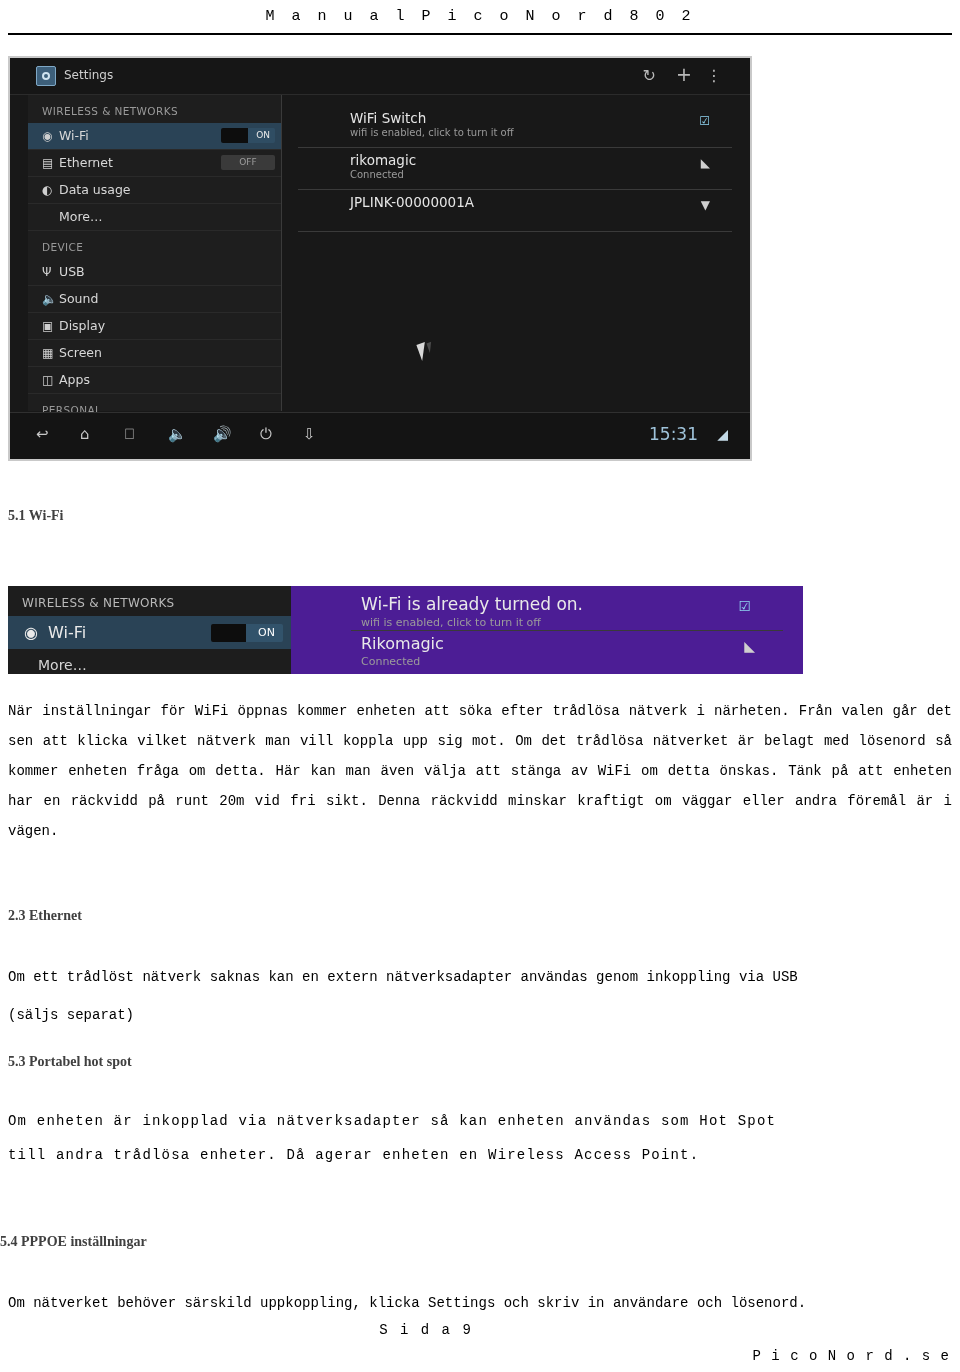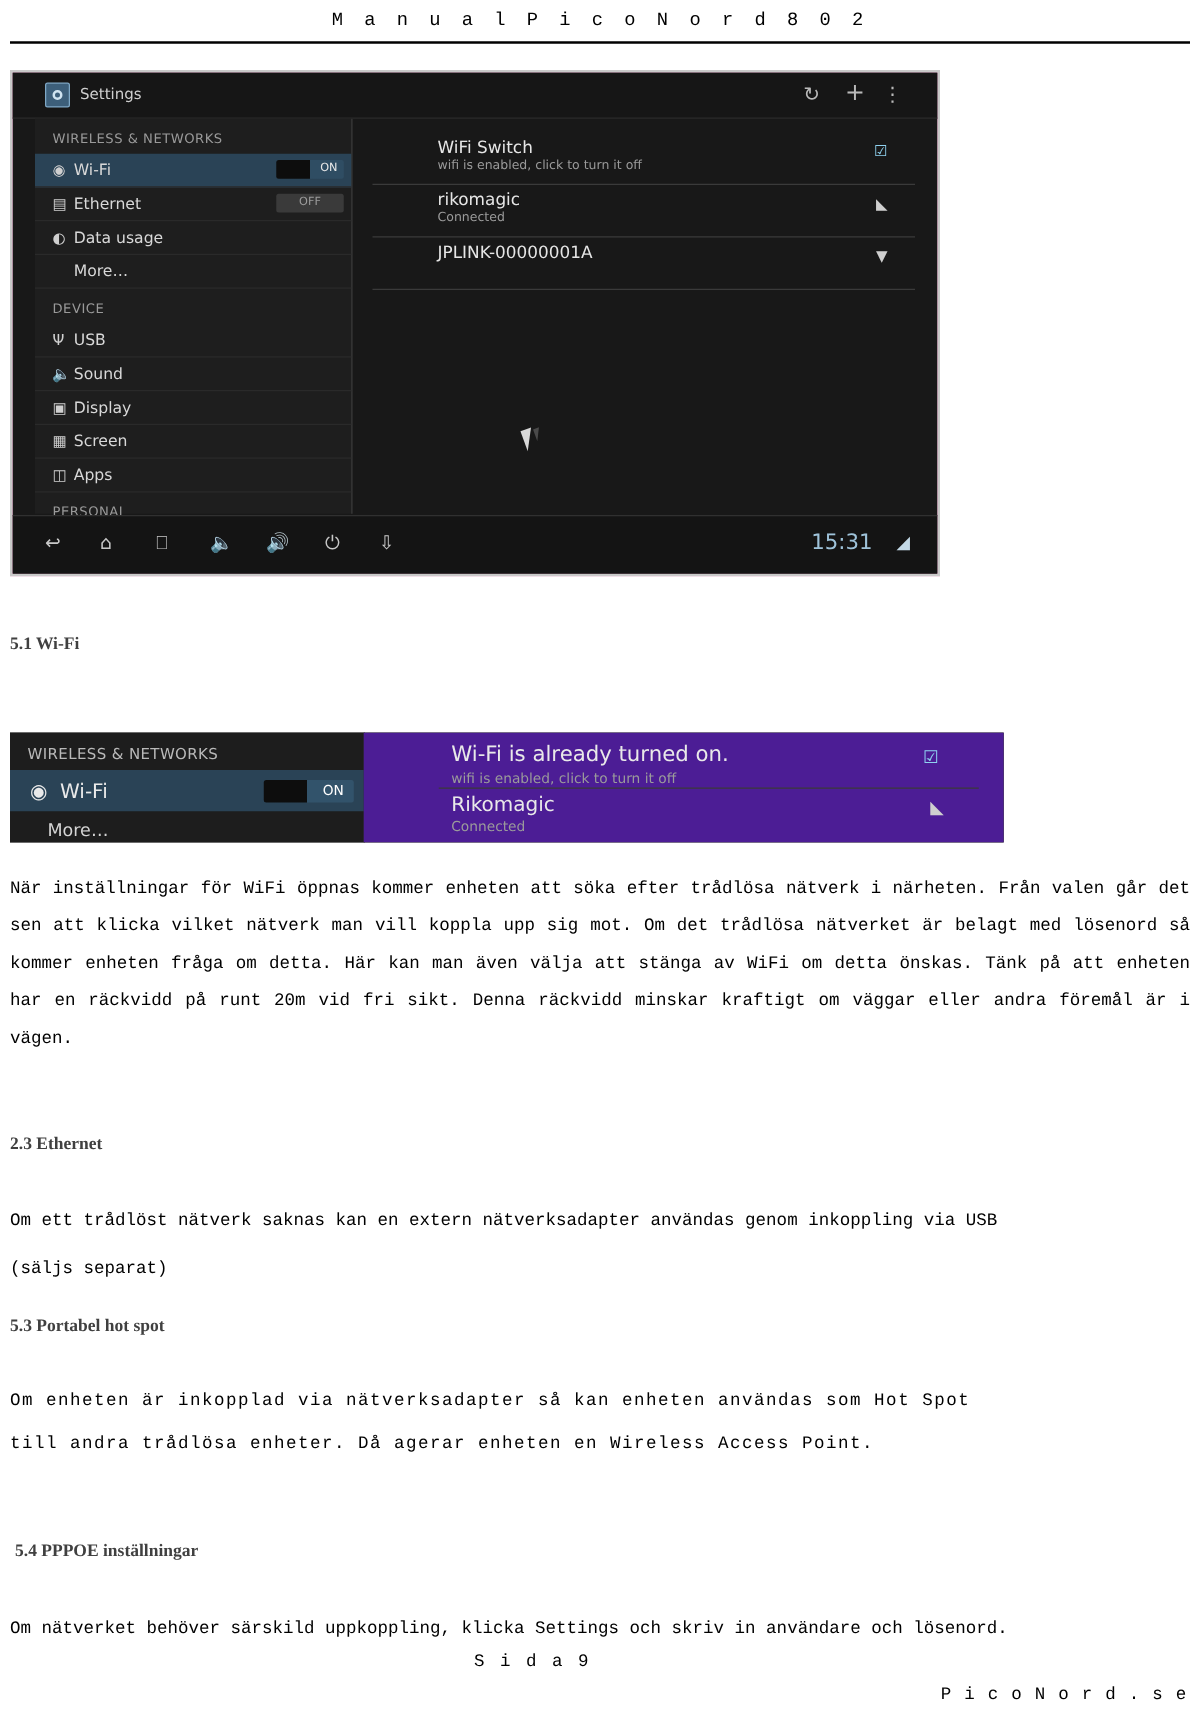--- a/index.html
+++ b/index.html
@@ -46,7 +46,7 @@
     top: 56px;
     width: 744px;
     height: 405px;
-    background: #f9a8d4;
+    background: #d946ef;
     border: 2px solid #c9c9c9;
     box-sizing: border-box;
     overflow: hidden;

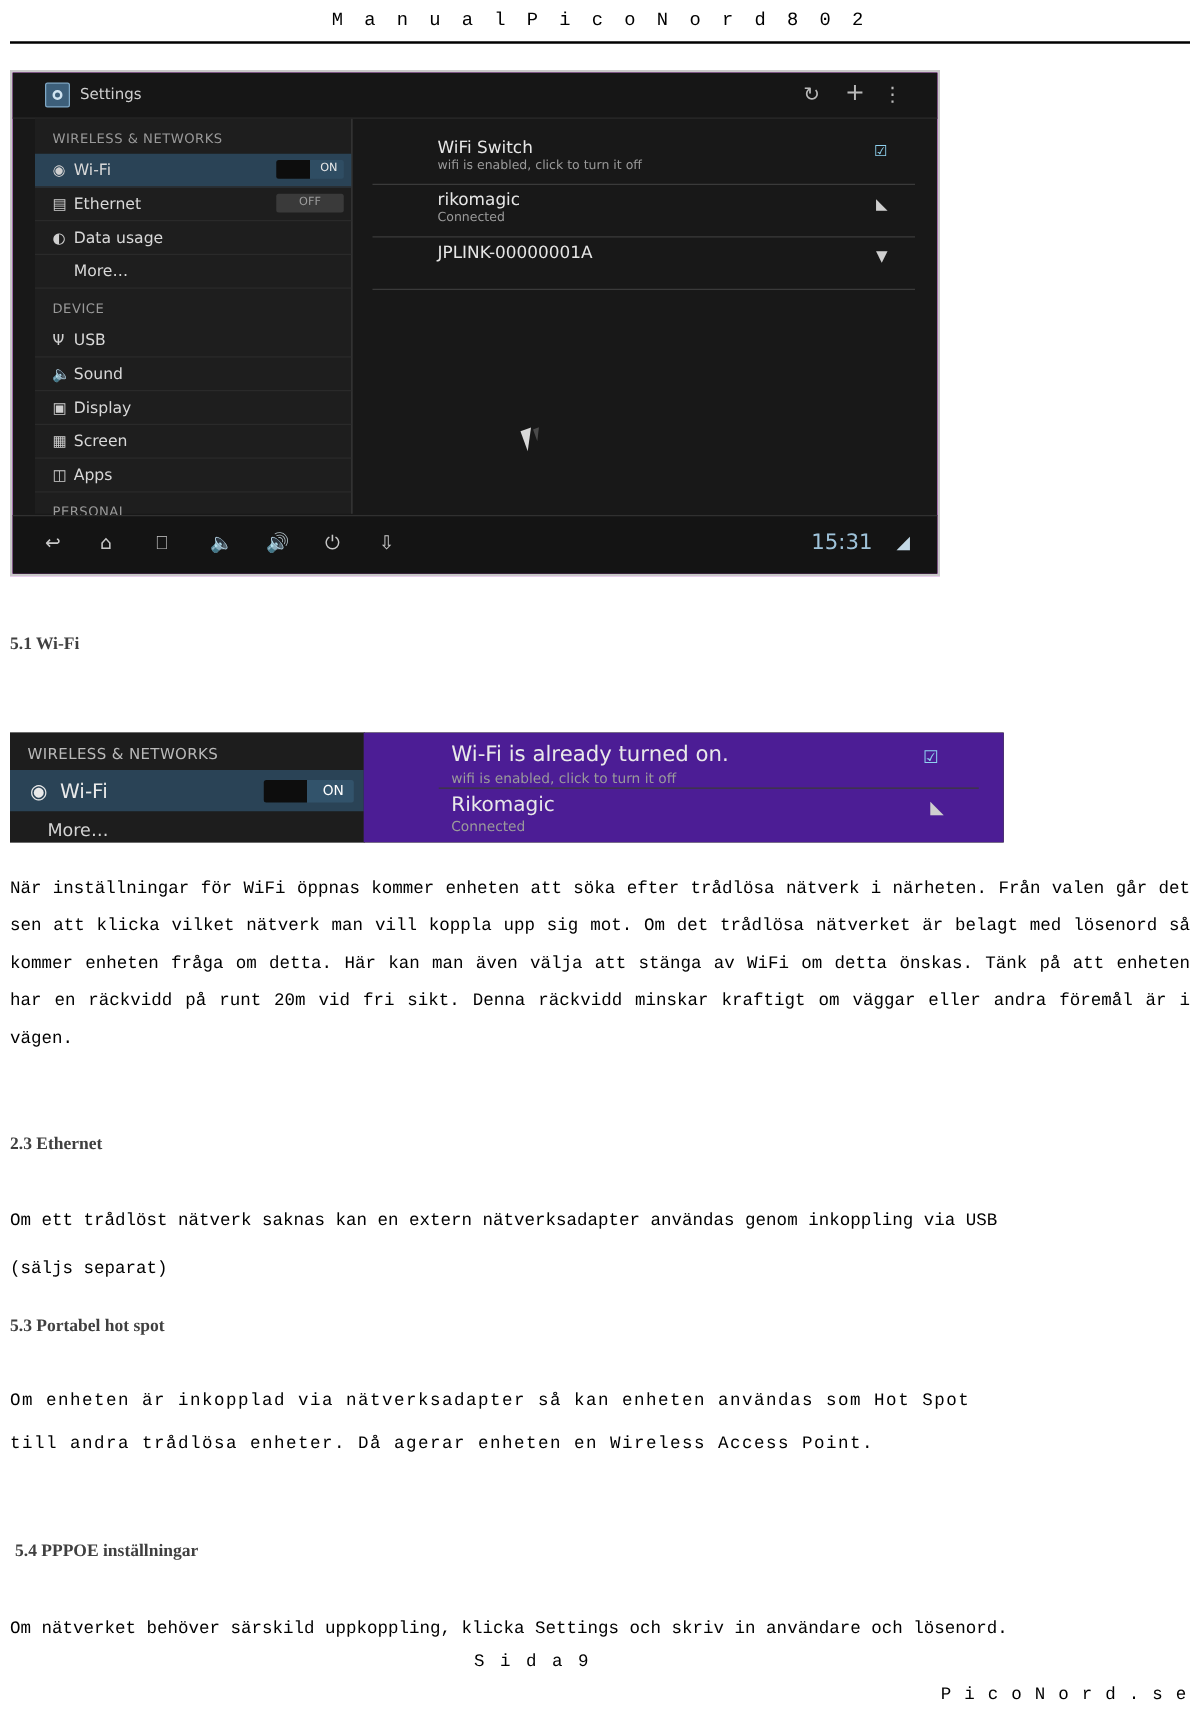--- a/index.html
+++ b/index.html
@@ -507,7 +507,7 @@
 <div class="para nojust" style="left:8px; top:1106px; width:944px; letter-spacing:1.2px;">Om enheten är inkopplad via nätverksadapter så kan enheten användas som Hot Spot</div>
 <div class="para nojust" style="left:8px; top:1140px; width:944px; letter-spacing:1.2px;">till andra trådlösa enheter. Då agerar enheten en Wireless Access Point.</div>
 
-<div class="sec-h" style="left:12px; top:1234px;">5.4 PPPOE inställningar</div>
+<div class="sec-h" style="left:0; top:1234px;">5.4 PPPOE inställningar</div>
 <div class="para nojust" style="left:8px; top:1288px; width:944px;">Om nätverket behöver särskild uppkoppling, klicka Settings och skriv in användare och lösenord.</div>
 
 <div class="footer-page">S i d a  9</div>

